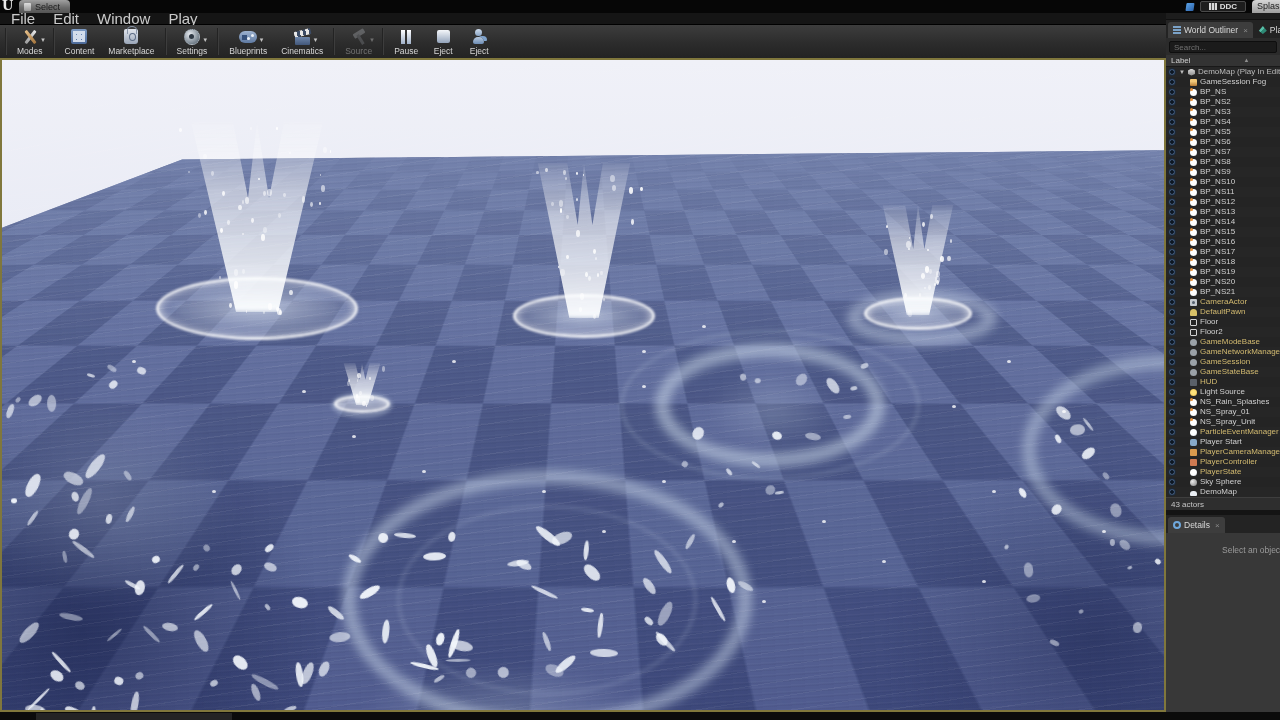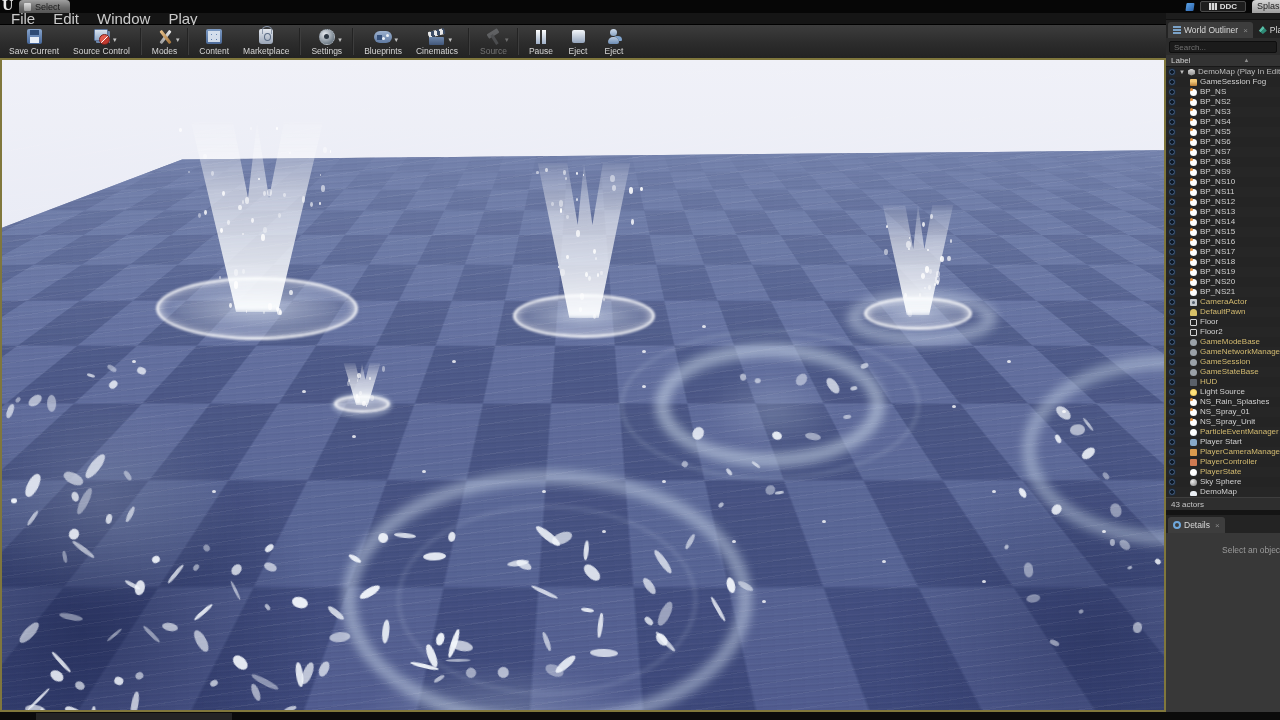--- a/index.html
+++ b/index.html
@@ -193,21 +193,6 @@
           <div class="menu-item">Play</div>
         </div>
       <div class="toolbar" id="toolbar">
-          <div class="tb-group">
-            <div class="tb-btn">
-              <div class="tb-iconbox">
-                <div class="ic ic-save"></div>
-              </div>
-              <div class="tb-label">Save Current</div>
-            </div>
-            <div class="tb-btn">
-              <div class="tb-iconbox">
-                <div class="ic ic-source"></div>
-                <div class="tb-caret">▾</div>
-              </div>
-              <div class="tb-label">Source Control</div>
-            </div>
-          </div>
           <div class="tb-sep"></div>
           <div class="tb-group">
             <div class="tb-btn">

